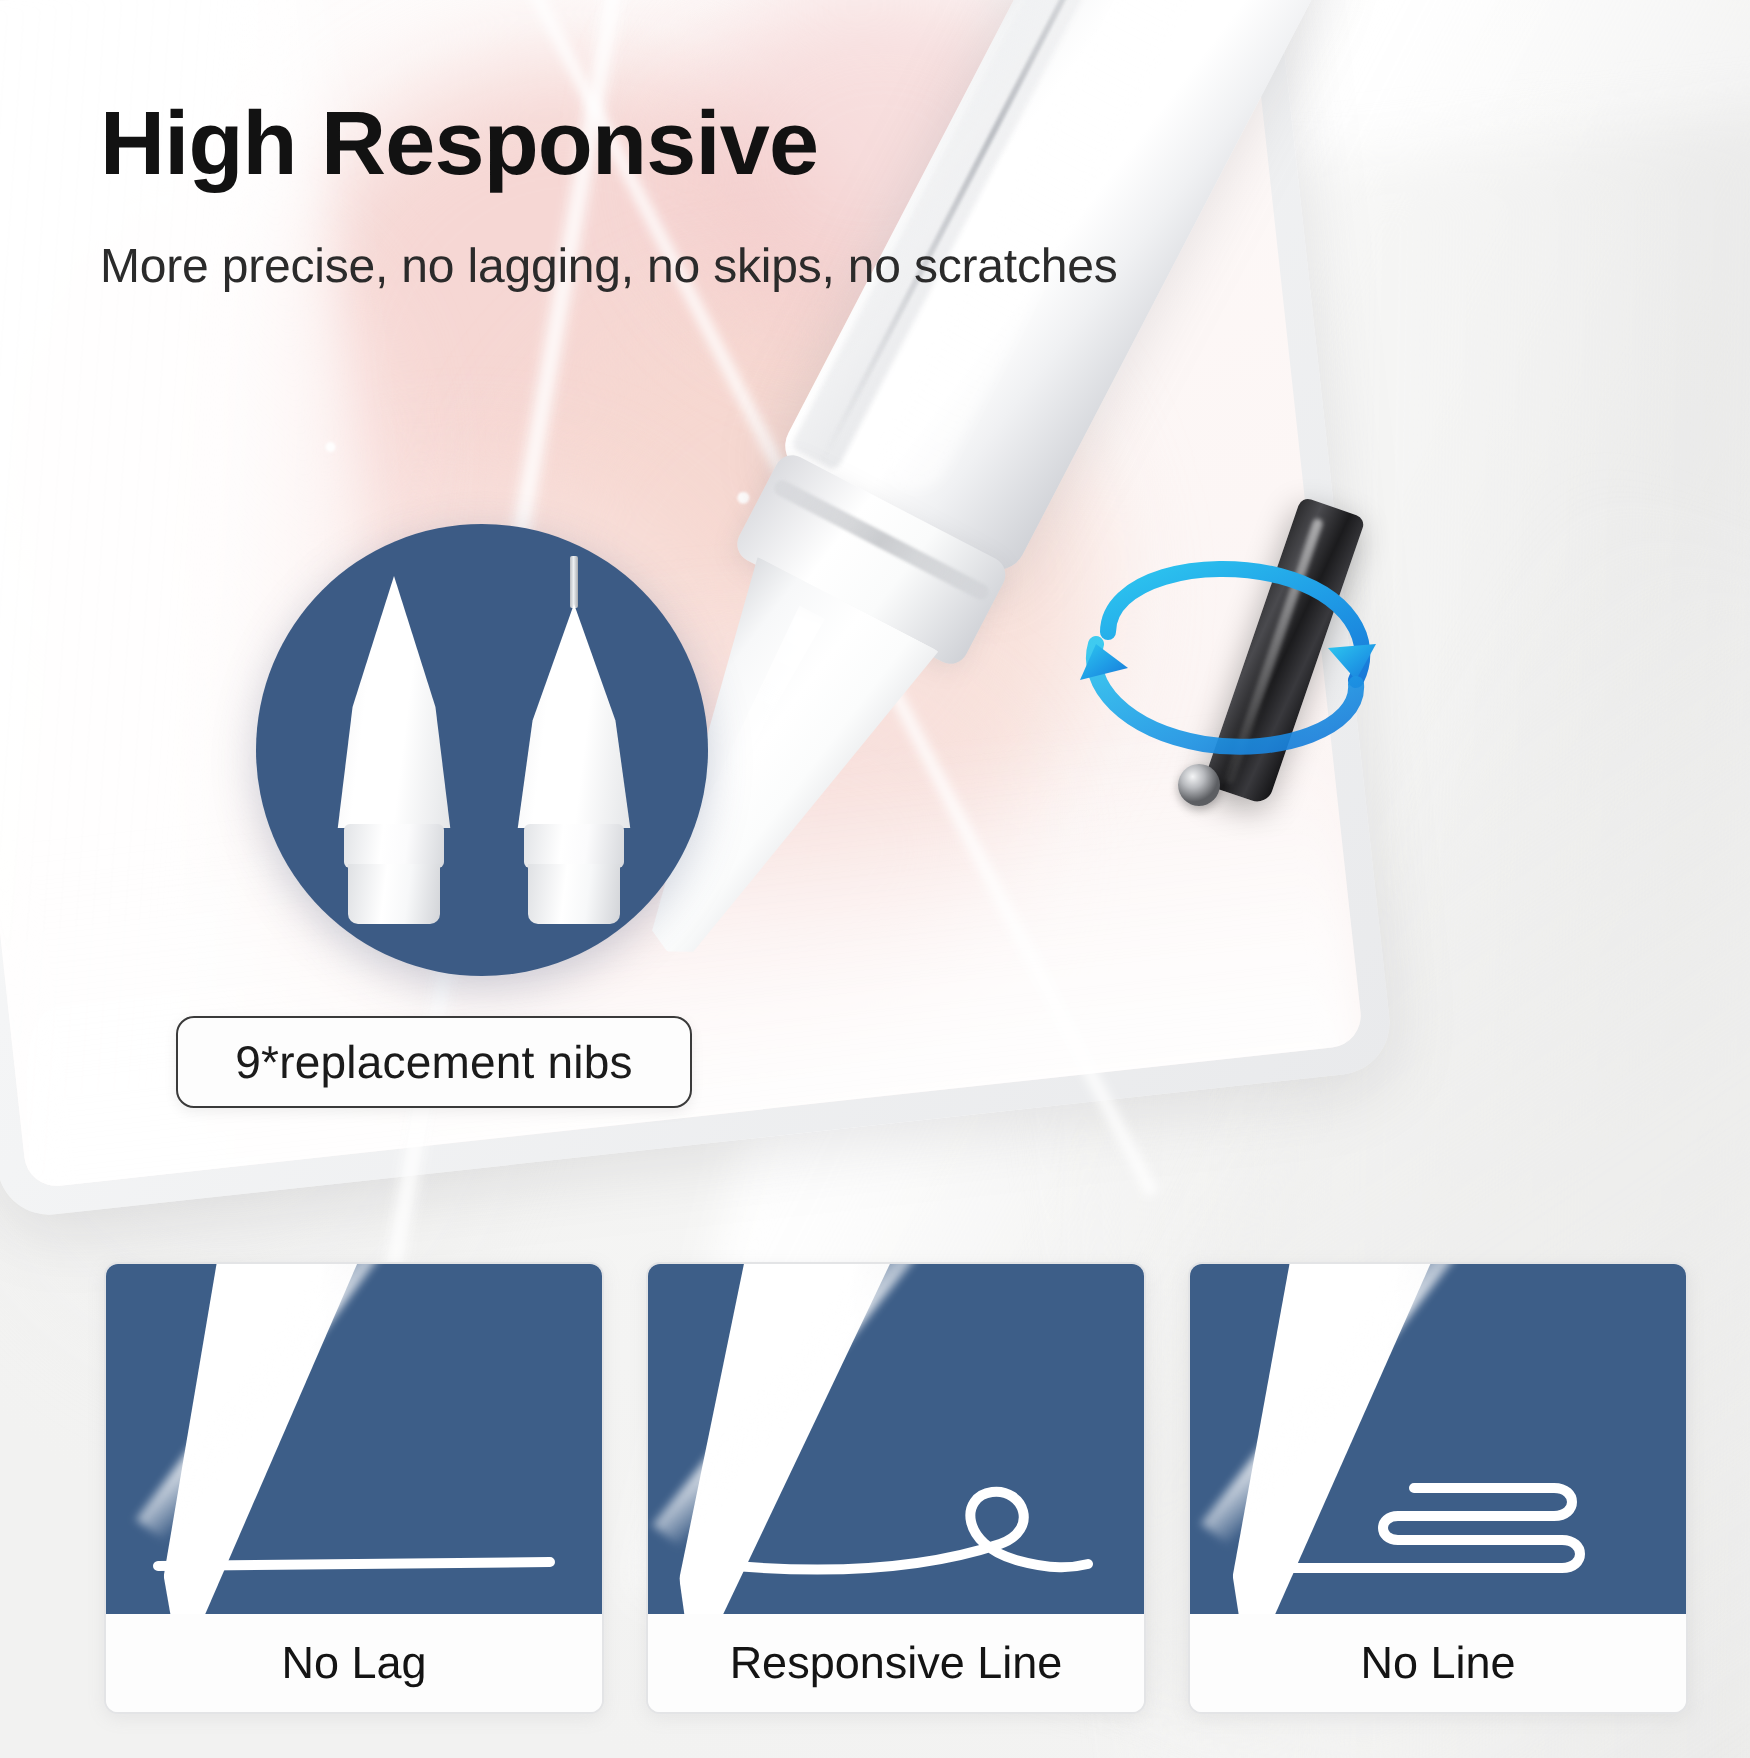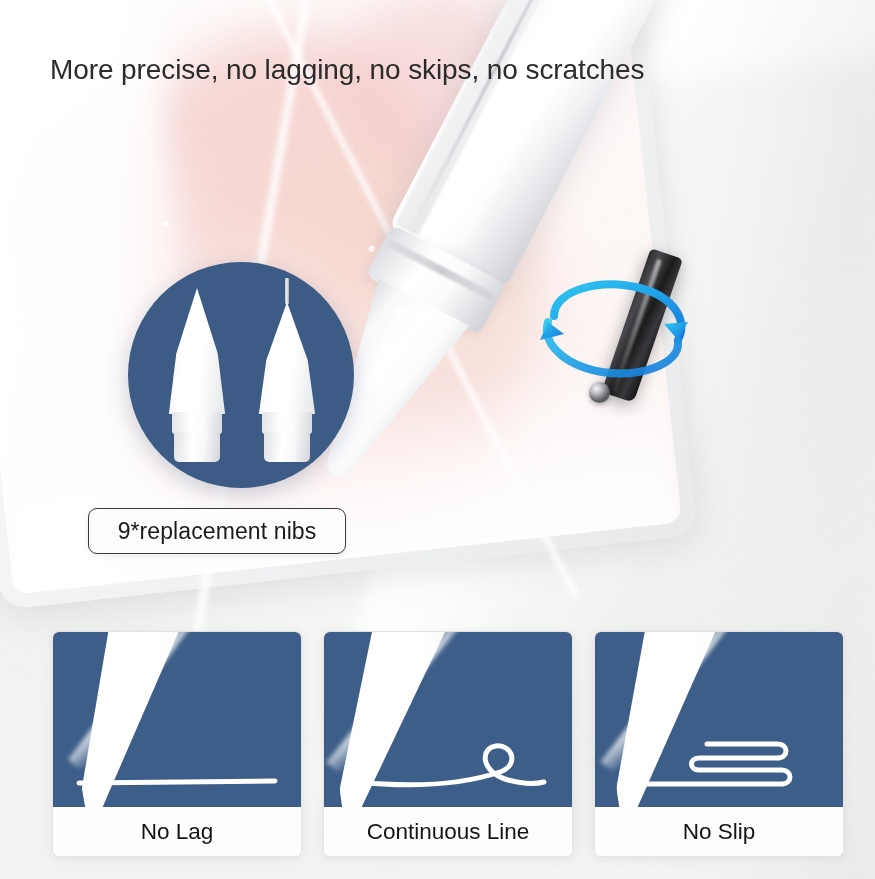--- a/index.html
+++ b/index.html
@@ -231,6 +231,7 @@
   </div>
 
   <div class="headline">
+    <div class="h-line">High Responsive</div>
     <div class="sub">More precise, no lagging, no skips, no scratches</div>
   </div>
 

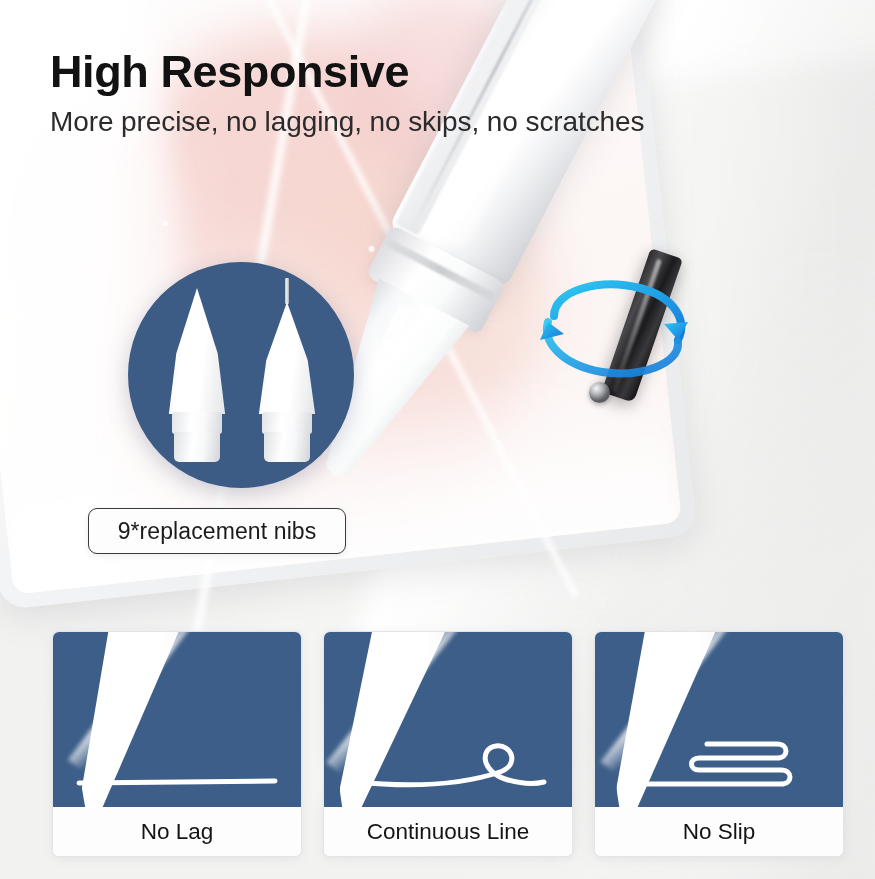--- a/index.html
+++ b/index.html
@@ -82,7 +82,7 @@
   
   .headline{position:absolute;left:50px;top:46px;width:620px;z-index:6;}
   .h-line{font-size:45px;font-weight:bold;color:#121212;line-height:1.16;letter-spacing:-.4px;}
-  .sub{margin-top:8px;font-size:28px;color:#2b2b2b;letter-spacing:-.1px;}
+  .sub{margin-top:22px;font-size:24px;color:#2b2b2b;letter-spacing:-.1px;}
 
   
   .hero-pen{position:absolute;left:432px;top:-120px;width:132px;height:700px;

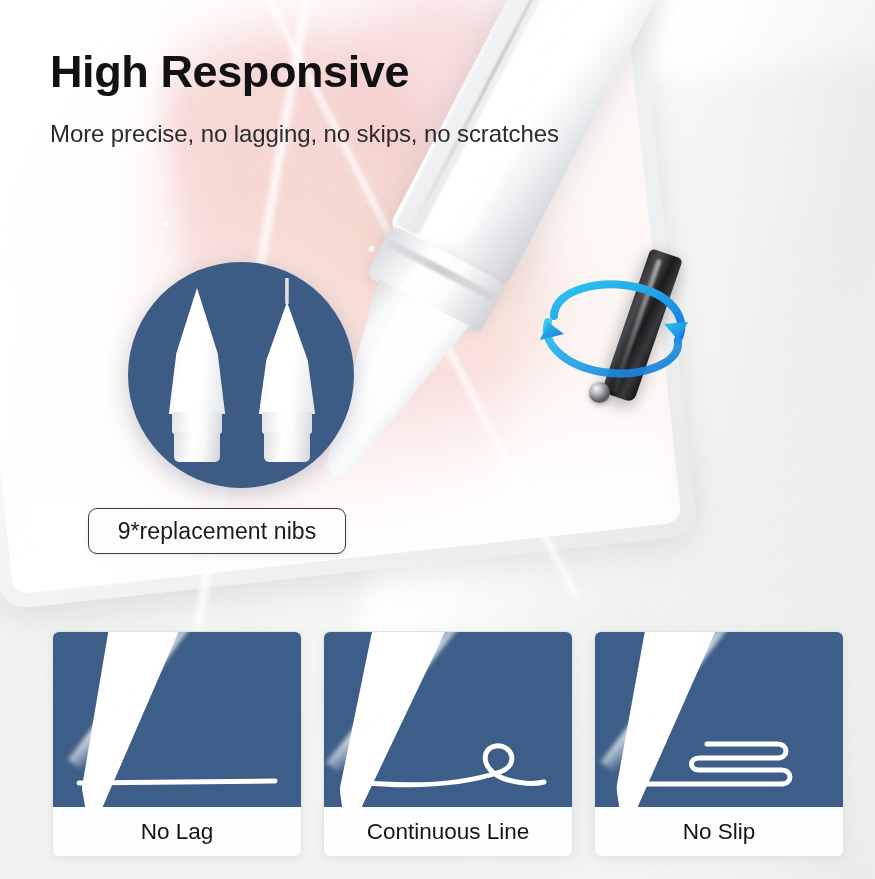--- a/index.html
+++ b/index.html
@@ -260,7 +260,7 @@
           <path d="M32 150 C92 156, 140 152, 176 140 C196 133, 188 112, 172 114 C156 116, 156 140, 184 148 C202 153, 212 152, 220 150" fill="none" stroke="#ffffff" stroke-width="5" stroke-linecap="round" stroke-linejoin="round"></path>
         </svg>
       </div>
-      <div class="panel-label">Continuous Line</div>
+      <div class="panel-label">Responsive Line</div>
     </div>
 
     <div class="panel">

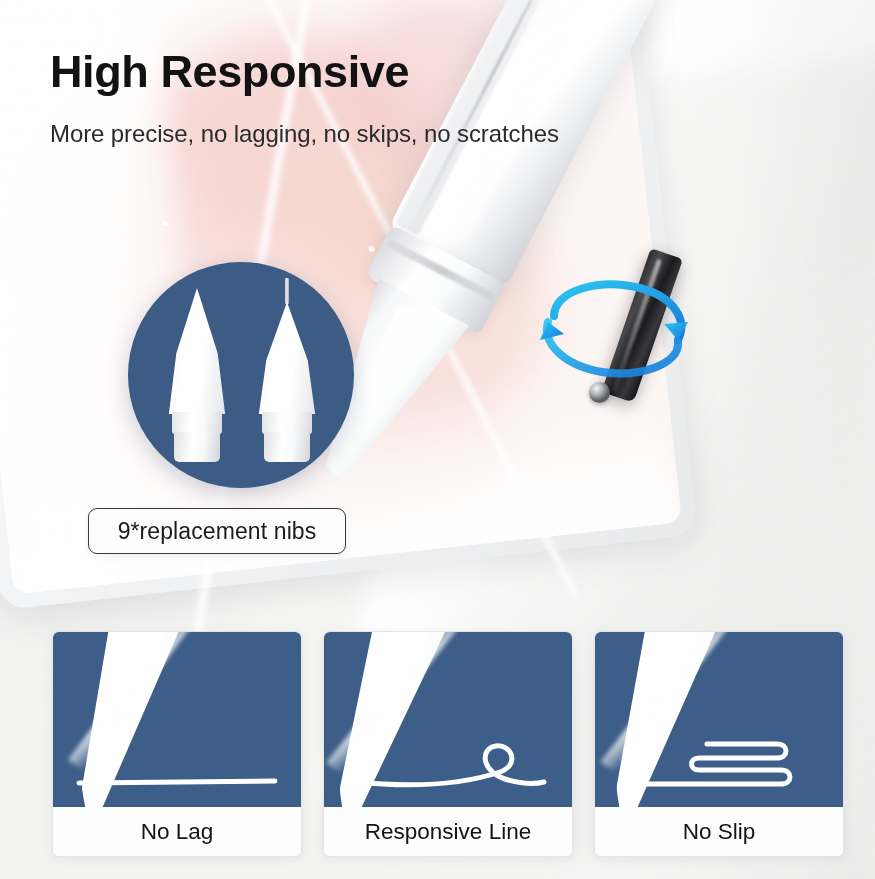--- a/index.html
+++ b/index.html
@@ -273,7 +273,7 @@
           <path d="M30 152 L186 152 C198 152, 198 138, 186 138 L104 138 C94 138, 94 126, 104 126 L182 126 C194 126, 194 112, 182 112 L112 112" fill="none" stroke="#ffffff" stroke-width="5" stroke-linecap="round" stroke-linejoin="round"></path>
         </svg>
       </div>
-      <div class="panel-label">No Slip</div>
+      <div class="panel-label">No Line</div>
     </div>
 
   </div>

